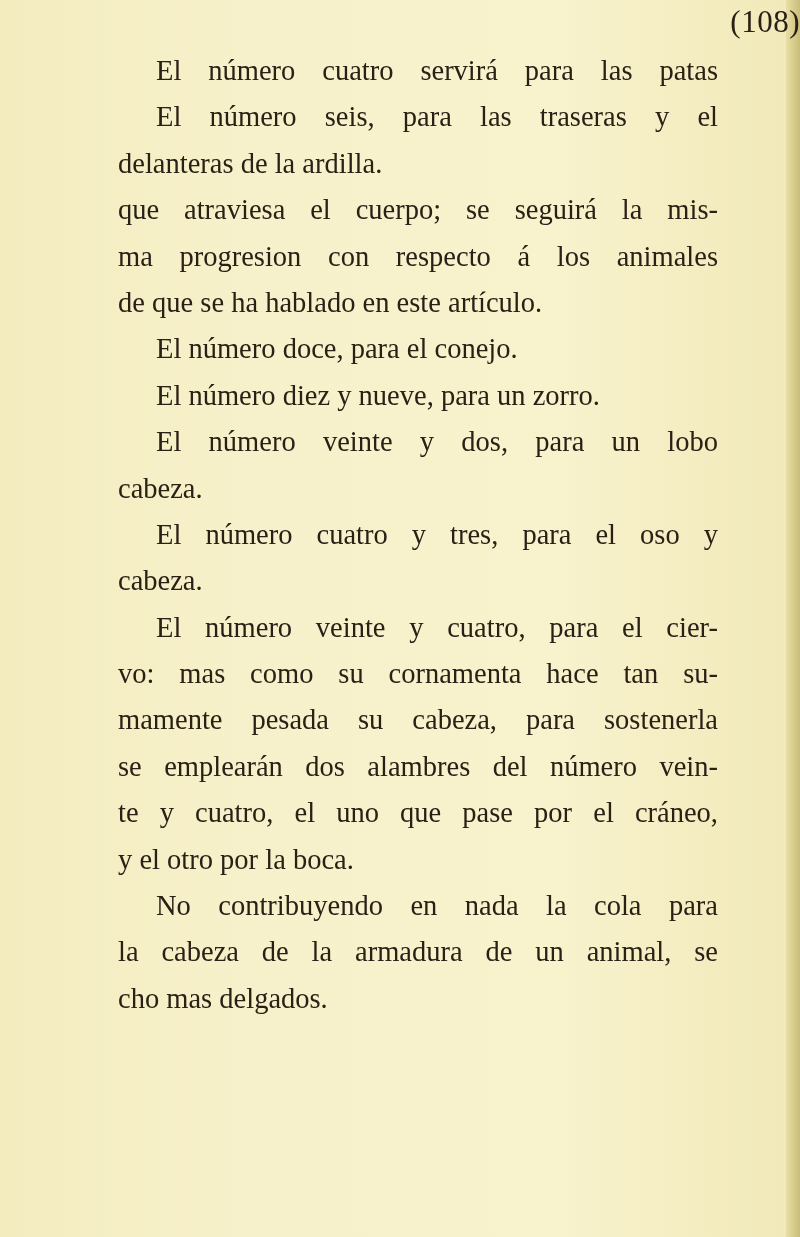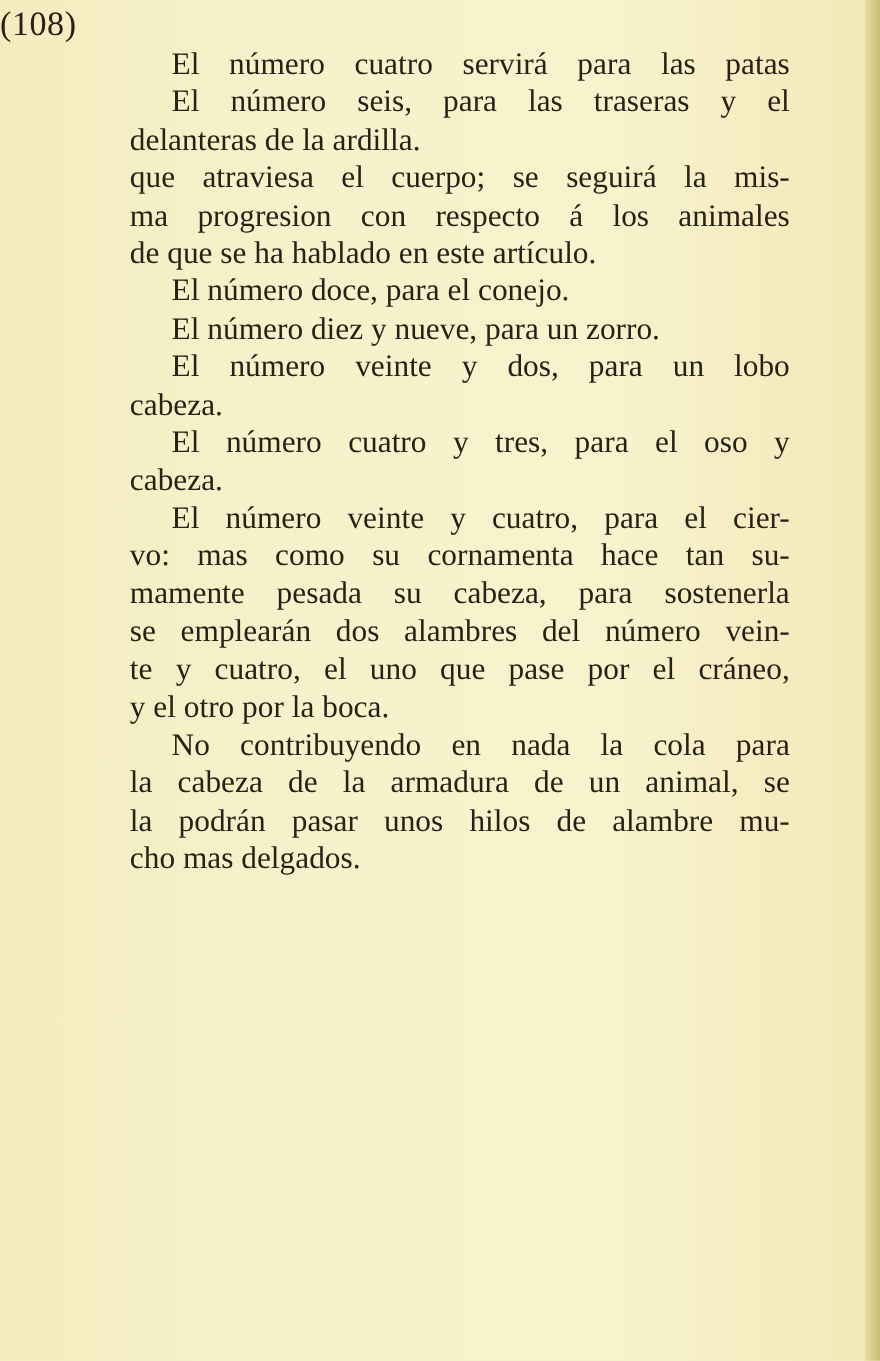--- a/index.html
+++ b/index.html
@@ -19,7 +19,7 @@
     background: linear-gradient(90deg, #e9dfa4, #c9bd7a);
   }
   .page-number {
-    position: absolute; top: 4px; left: 0; width: 800px; text-align: left;
+    position: absolute; top: 4px; left: 0; width: 800px; text-align: right;
     font-size: 31px; letter-spacing: 0.5px;
   }
   .text-block {

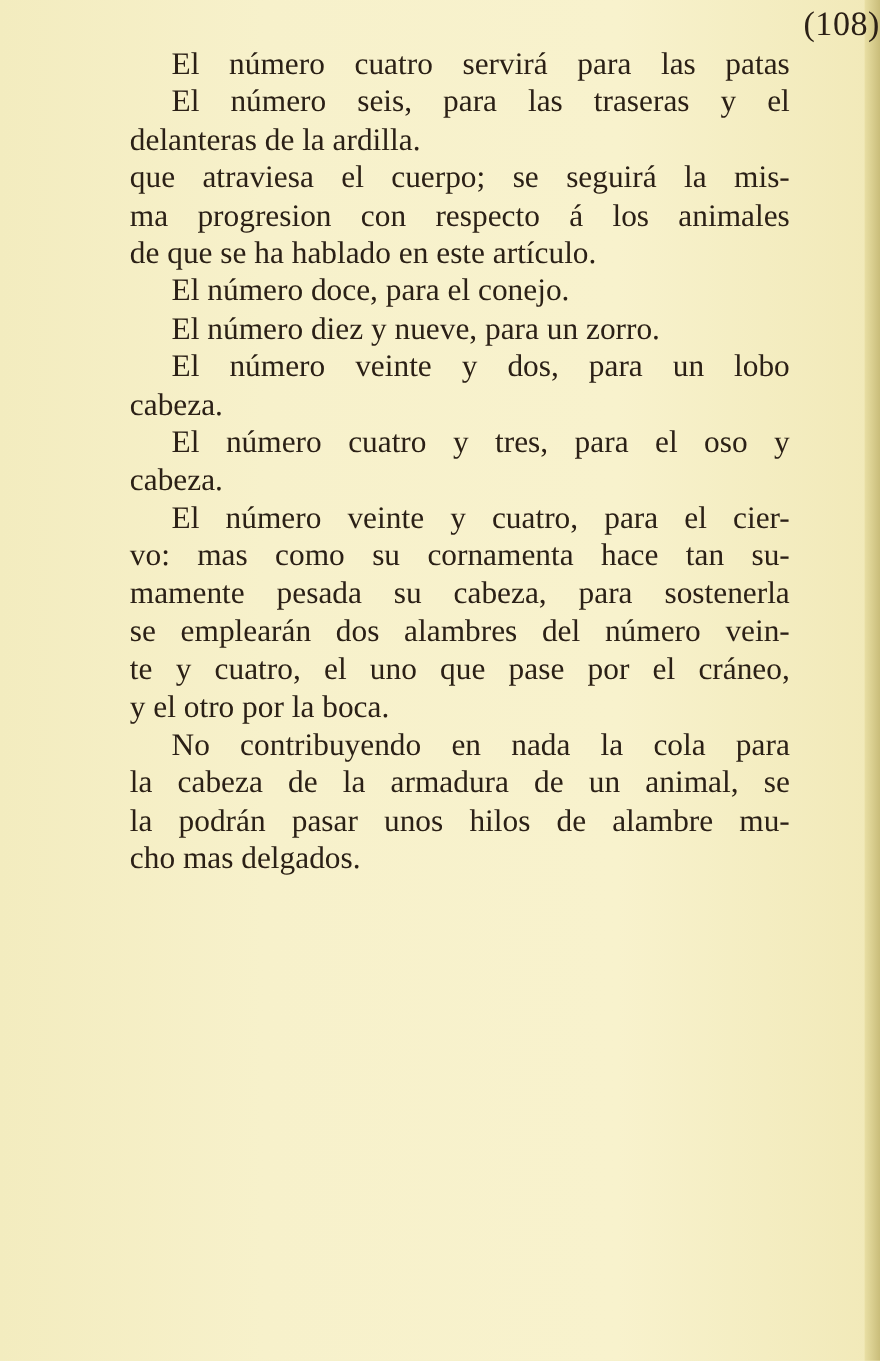--- a/index.html
+++ b/index.html
@@ -26,7 +26,7 @@
     position: absolute; left: 118px; top: 42px; width: 600px;
     font-size: 28.5px; line-height: 34.4px;
   }
-  .line { white-space: nowrap; display: block; height: 34.4px; }
+  .line { white-space: nowrap; display: block; height: 34.4px; margin-top: 12px; }
   .line.justify { text-align: justify; text-align-last: justify; }
   .line.indent { padding-left: 38px; }
 </style>

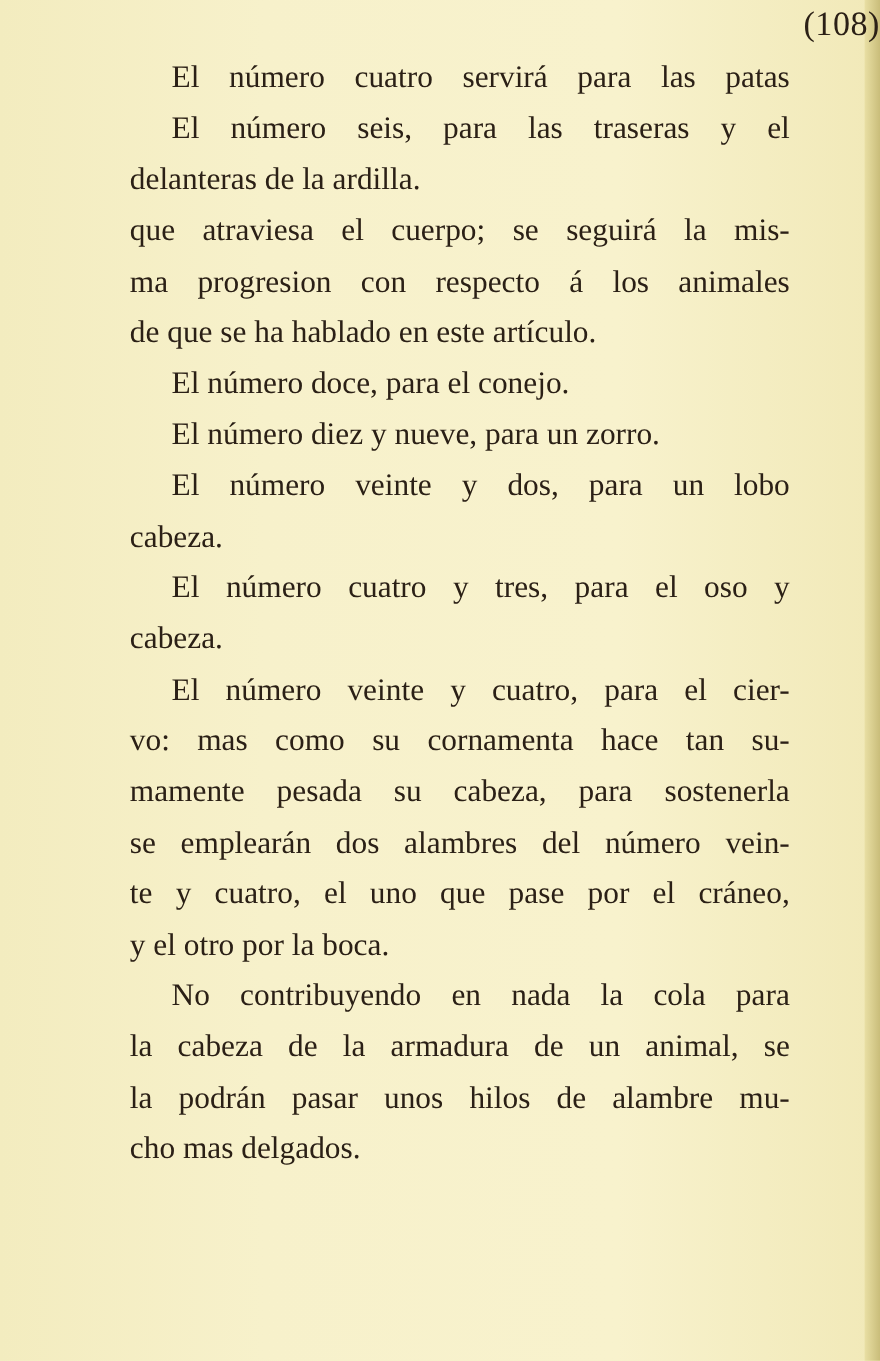--- a/index.html
+++ b/index.html
@@ -68,7 +68,6 @@
 
     <span class="line justify indent">No contribuyendo en nada la cola para</span>
     <span class="line justify">la cabeza de la armadura de un animal, se</span>
-    <span class="line justify">la podrán pasar unos hilos de alambre mu-</span>
     <span class="line">cho mas delgados.</span>
   </div>
 </div>

